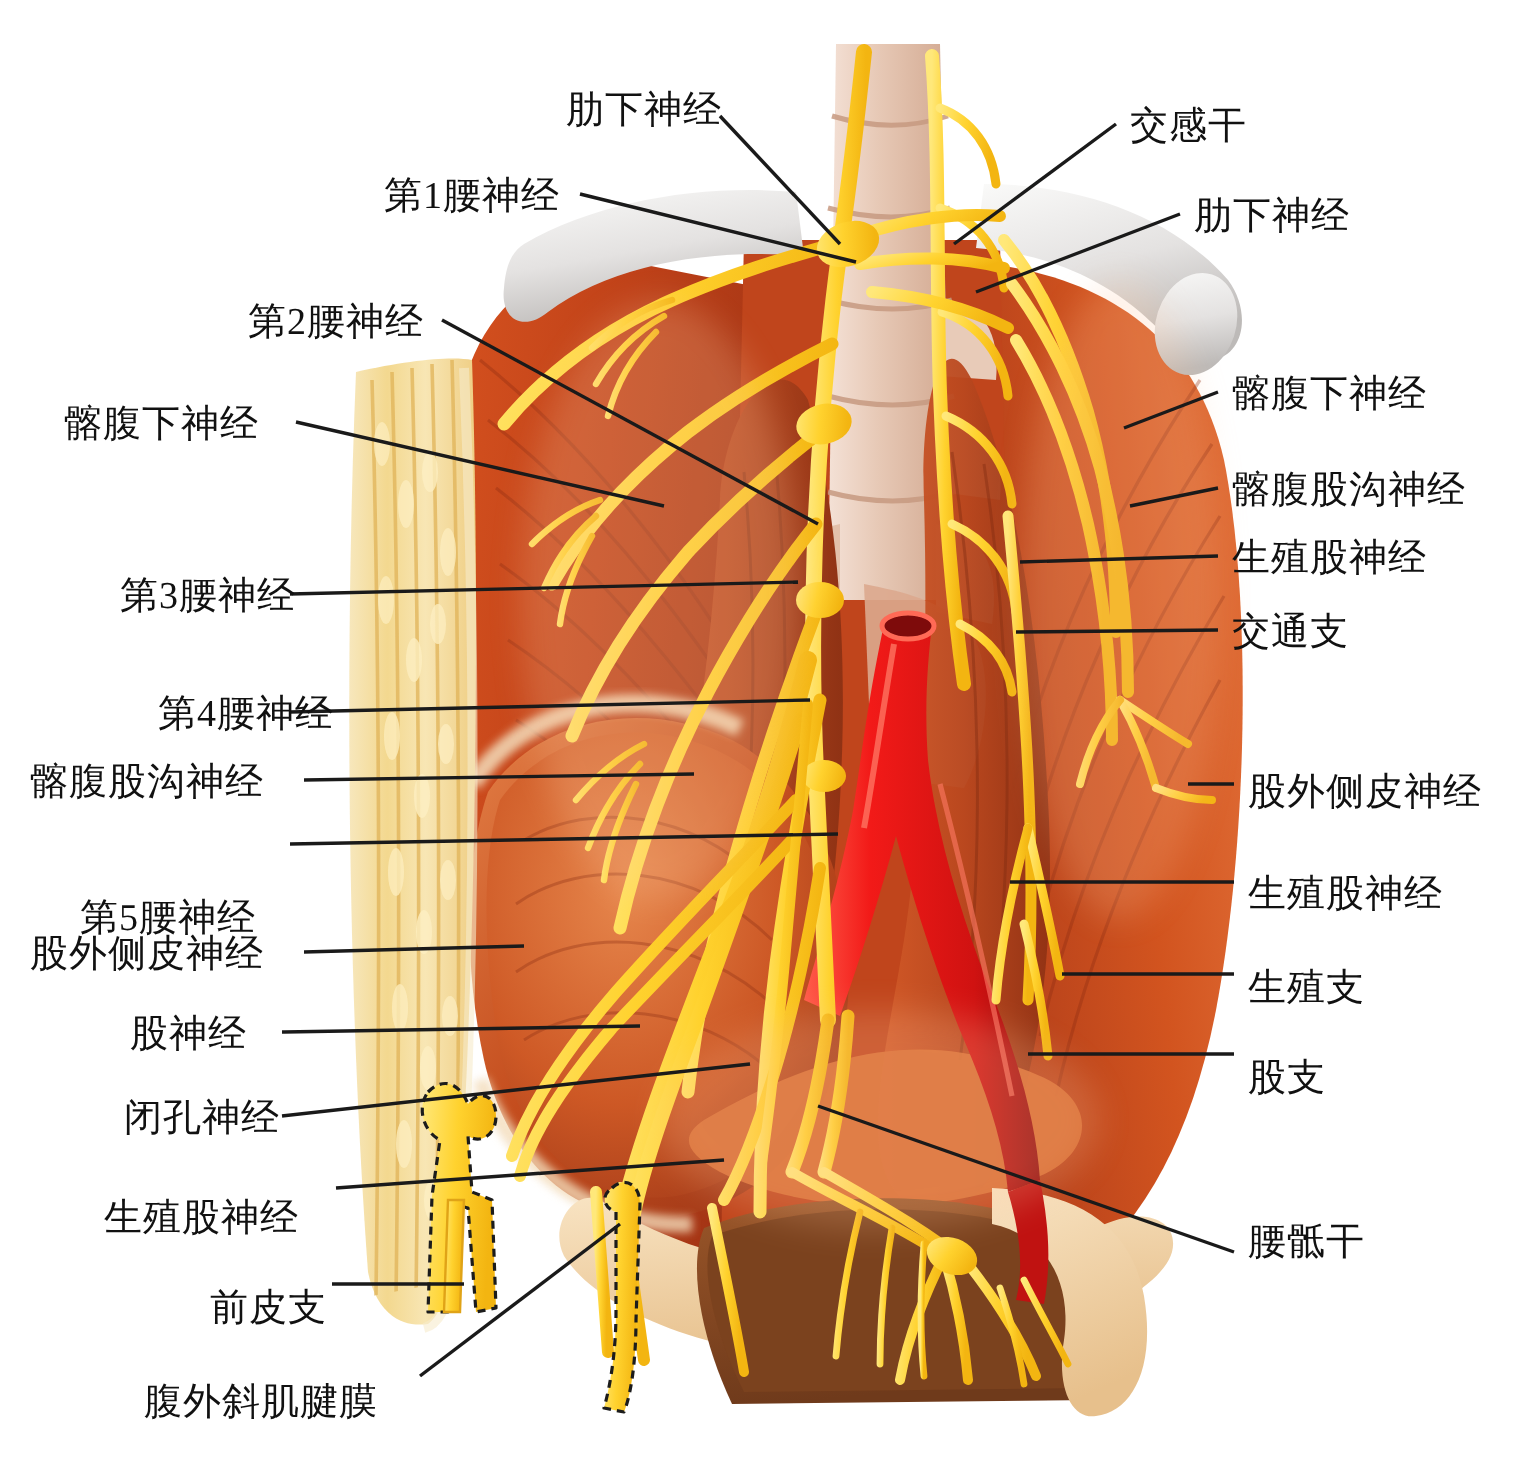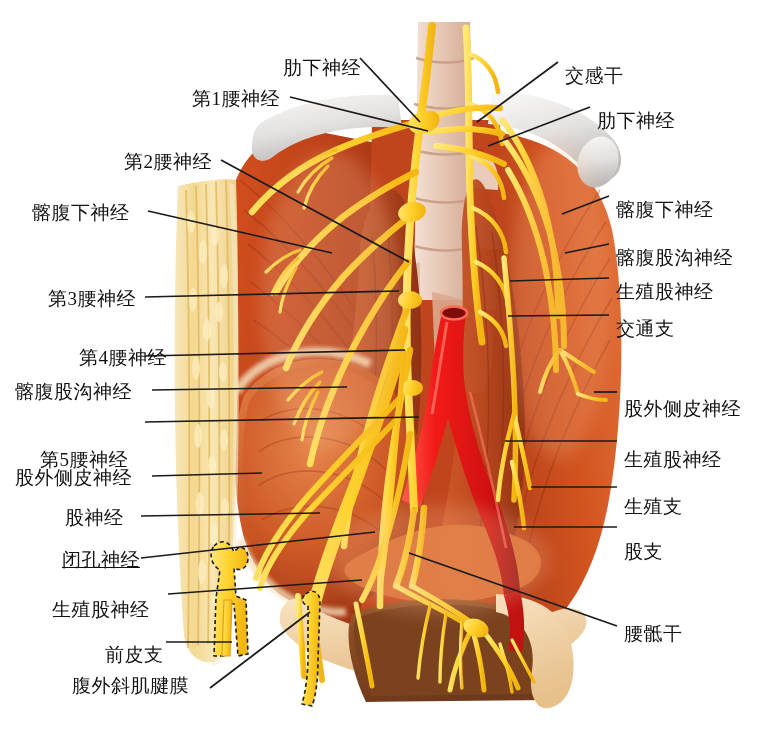--- a/index.html
+++ b/index.html
@@ -9,7 +9,7 @@
   #art{position:absolute;left:0;top:0;width:763px;height:730px;}
   .lbl{position:absolute;font-size:19px;color:#111;white-space:nowrap;
        letter-spacing:.5px;line-height:1;font-family:"Liberation Serif","DejaVu Serif",serif;}
-  .lbl.r{text-align:left;margin-top:12px;}
+  .lbl.r{text-align:left;}
   .lbl.l{text-align:right;}
 </style>
 </head>

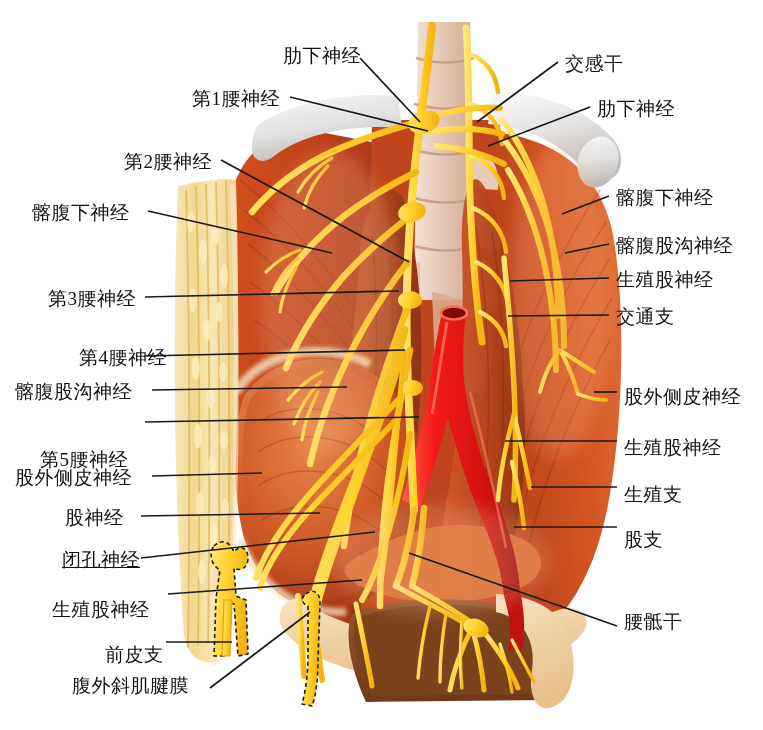--- a/index.html
+++ b/index.html
@@ -446,7 +446,7 @@
       <div class="lbl l" style="left: 192px; top: 89px;">第1腰神经</div>
       <div class="lbl l" style="left: 124px; top: 152px;">第2腰神经</div>
       <div class="lbl l" style="left: 32px; top: 203px;">髂腹下神经</div>
-      <div class="lbl l" style="left: 48px; top: 289px;">第3腰神经</div>
+      <div class="lbl l" style="left: 60px; top: 289px;">第3腰神经</div>
       <div class="lbl l" style="left: 48px; top: 348px; margin-left: 31px;">第4腰神经</div>
       <div class="lbl l" style="left: 15px; top: 382px;">髂腹股沟神经</div>
       <div class="lbl l" style="left: 40px; top: 414px; margin-top: 36px;">第5腰神经</div>

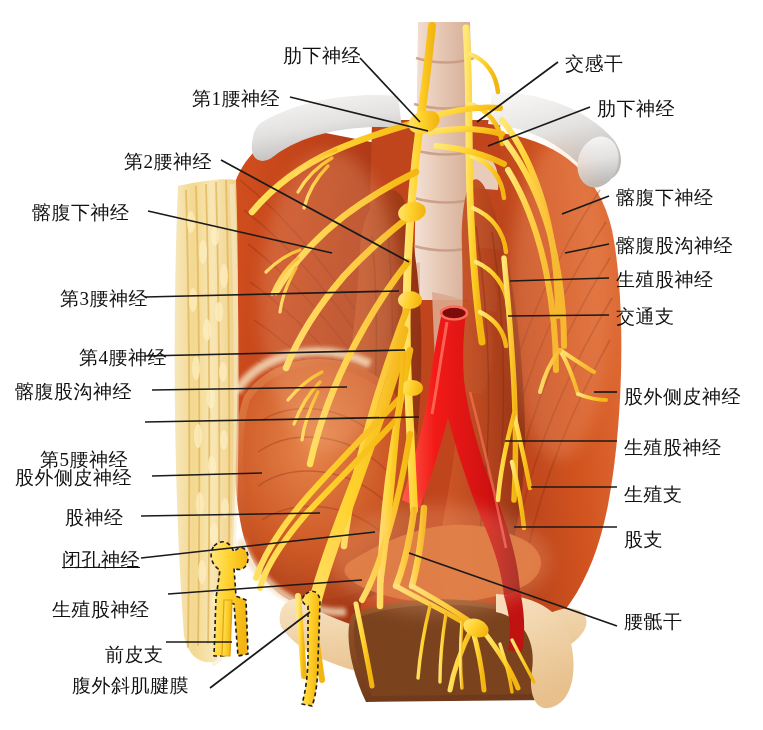--- a/index.html
+++ b/index.html
@@ -452,7 +452,7 @@
       <div class="lbl l" style="left: 40px; top: 414px; margin-top: 36px;">第5腰神经</div>
       <div class="lbl l" style="left: 15px; top: 468px;">股外侧皮神经</div>
       <div class="lbl l" style="left: 65px; top: 508px;">股神经</div>
-      <div class="lbl l" style="left: 62px; top: 550px; text-decoration: underline;">闭孔神经</div>
+      <div class="lbl l" style="left: 62px; top: 550px;">闭孔神经</div>
       <div class="lbl l" style="left: 52px; top: 600px;">生殖股神经</div>
       <div class="lbl l" style="left: 105px; top: 645px;">前皮支</div>
       <div class="lbl l" style="left: 72px; top: 676px; text-align: center;">腹外斜肌腱膜</div>

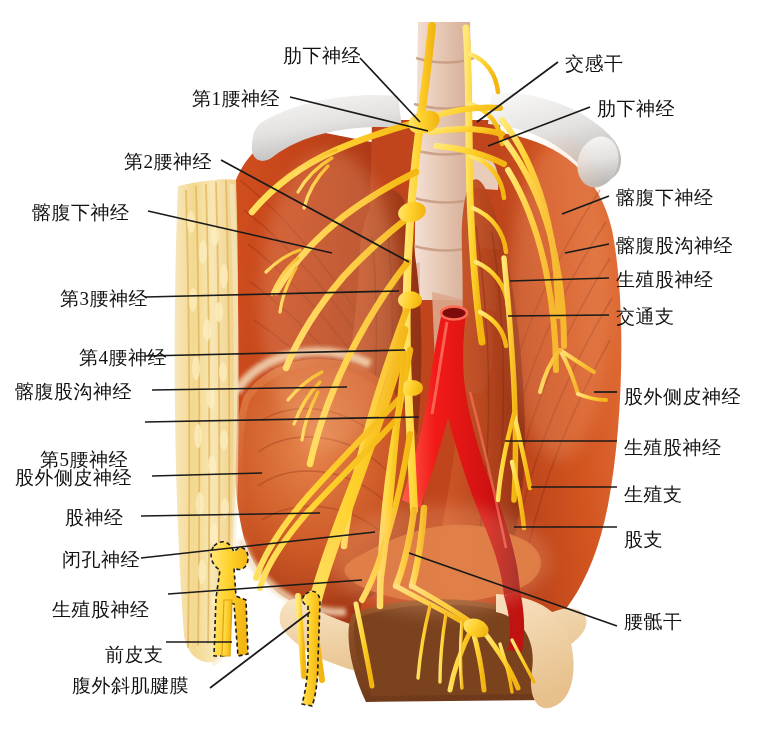--- a/index.html
+++ b/index.html
@@ -455,7 +455,7 @@
       <div class="lbl l" style="left: 62px; top: 550px;">闭孔神经</div>
       <div class="lbl l" style="left: 52px; top: 600px;">生殖股神经</div>
       <div class="lbl l" style="left: 105px; top: 645px;">前皮支</div>
-      <div class="lbl l" style="left: 72px; top: 676px; text-align: center;">腹外斜肌腱膜</div>
+      <div class="lbl l" style="left: 72px; top: 692px; text-align: center;">腹外斜肌腱膜</div>
     </div>
   <div id="labels-right">
       <div class="lbl r" style="left: 565px; top: 54px;">交感干</div>

